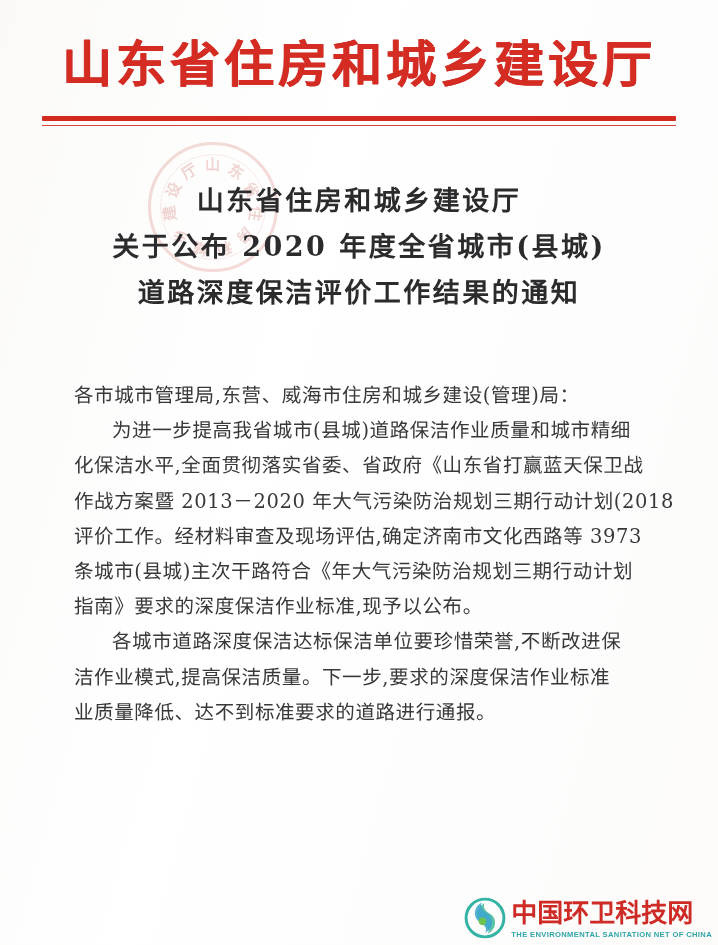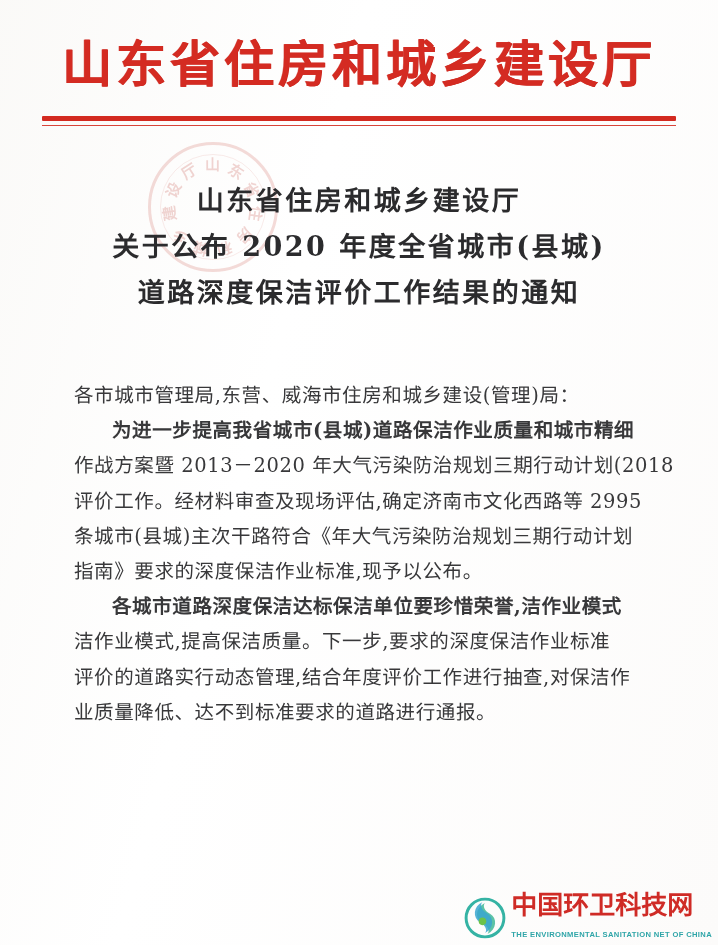--- a/index.html
+++ b/index.html
@@ -126,7 +126,6 @@
   }
   .para-line.indent {
     text-indent: 38px;
-    font-weight: bold;
   }
 
   

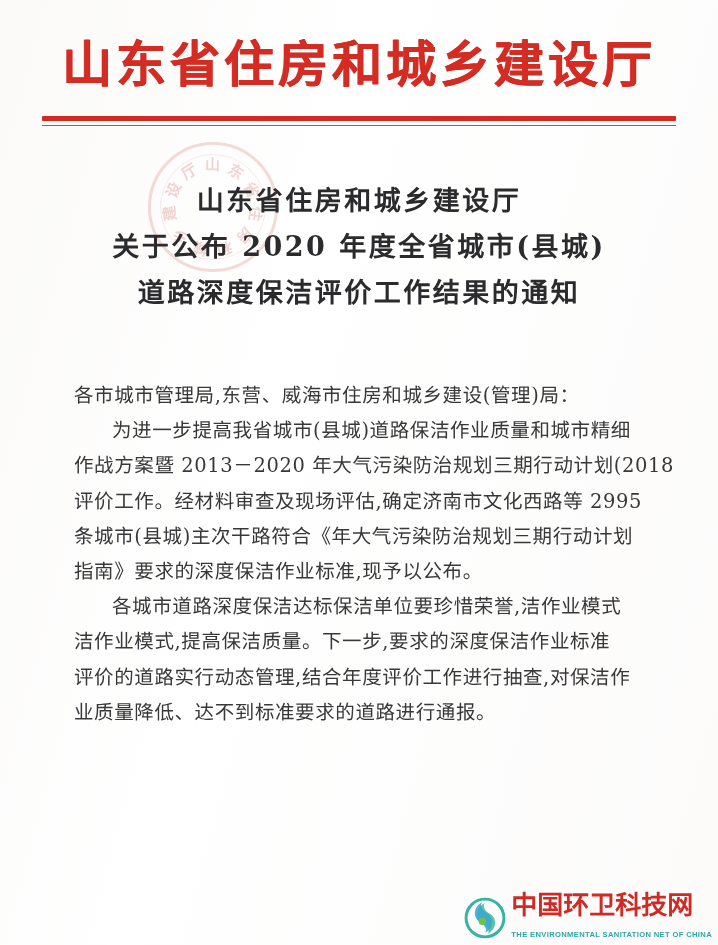--- a/index.html
+++ b/index.html
@@ -205,6 +205,7 @@
   <div id="body-text">
       <div class="para-line">各市城市管理局,东营、威海市住房和城乡建设(管理)局：</div>
       <div class="para-line indent">为进一步提高我省城市(县城)道路保洁作业质量和城市精细</div>
+      <div class="para-line">化保洁水平,全面贯彻落实省委、省政府《山东省打赢蓝天保卫战</div>
       <div class="para-line">作战方案暨 2013－2020 年大气污染防治规划三期行动计划(2018</div>
       <div class="para-line">评价工作。经材料审查及现场评估,确定济南市文化西路等 2995</div>
       <div class="para-line">条城市(县城)主次干路符合《年大气污染防治规划三期行动计划</div>

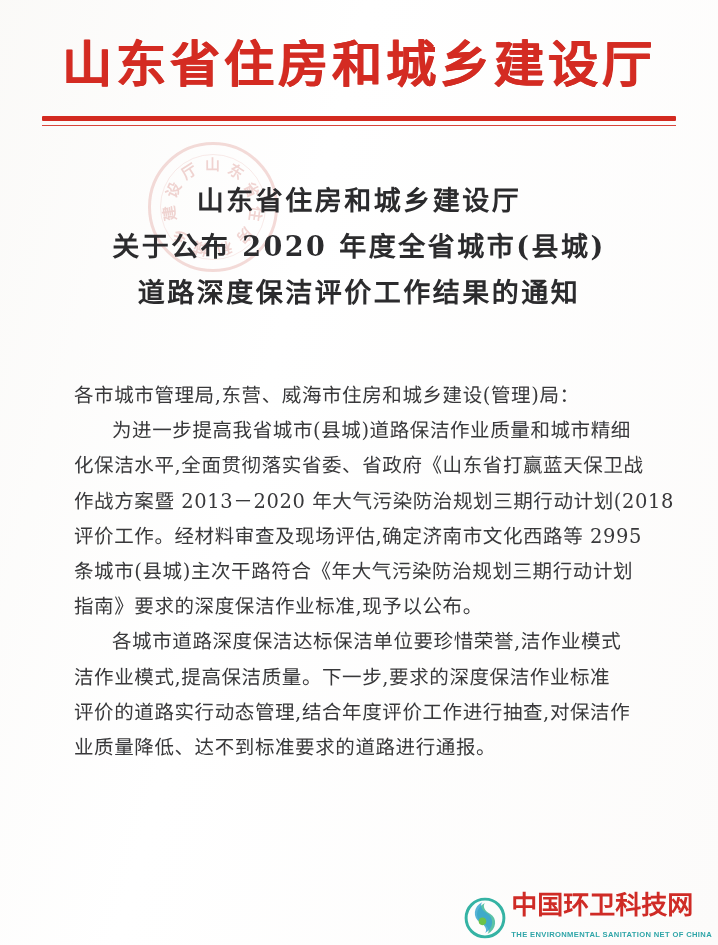--- a/index.html
+++ b/index.html
@@ -207,7 +207,7 @@
       <div class="para-line indent">为进一步提高我省城市(县城)道路保洁作业质量和城市精细</div>
       <div class="para-line">化保洁水平,全面贯彻落实省委、省政府《山东省打赢蓝天保卫战</div>
       <div class="para-line">作战方案暨 2013－2020 年大气污染防治规划三期行动计划(2018</div>
-      <div class="para-line">评价工作。经材料审查及现场评估,确定济南市文化西路等 2995</div>
+      <div class="para-line">评价工作。经材料审查及现场评估,确定济南市文化西路等 3973</div>
       <div class="para-line">条城市(县城)主次干路符合《年大气污染防治规划三期行动计划</div>
       <div class="para-line">指南》要求的深度保洁作业标准,现予以公布。</div>
       <div class="para-line indent">各城市道路深度保洁达标保洁单位要珍惜荣誉,洁作业模式</div>

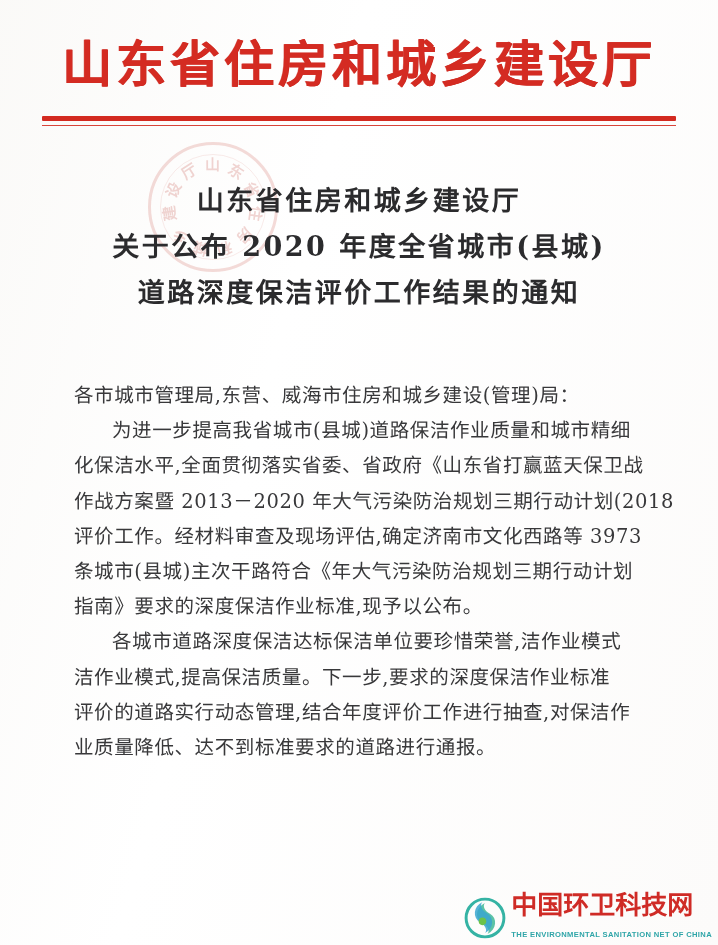--- a/index.html
+++ b/index.html
@@ -210,7 +210,7 @@
       <div class="para-line">评价工作。经材料审查及现场评估,确定济南市文化西路等 3973</div>
       <div class="para-line">条城市(县城)主次干路符合《年大气污染防治规划三期行动计划</div>
       <div class="para-line">指南》要求的深度保洁作业标准,现予以公布。</div>
-      <div class="para-line indent">各城市道路深度保洁达标保洁单位要珍惜荣誉,洁作业模式</div>
+      <div class="para-line indent">各城市道路深度保洁达标保洁单位要珍惜荣誉,不断改进保</div>
       <div class="para-line">洁作业模式,提高保洁质量。下一步,要求的深度保洁作业标准</div>
       <div class="para-line">评价的道路实行动态管理,结合年度评价工作进行抽查,对保洁作</div>
       <div class="para-line">业质量降低、达不到标准要求的道路进行通报。</div>

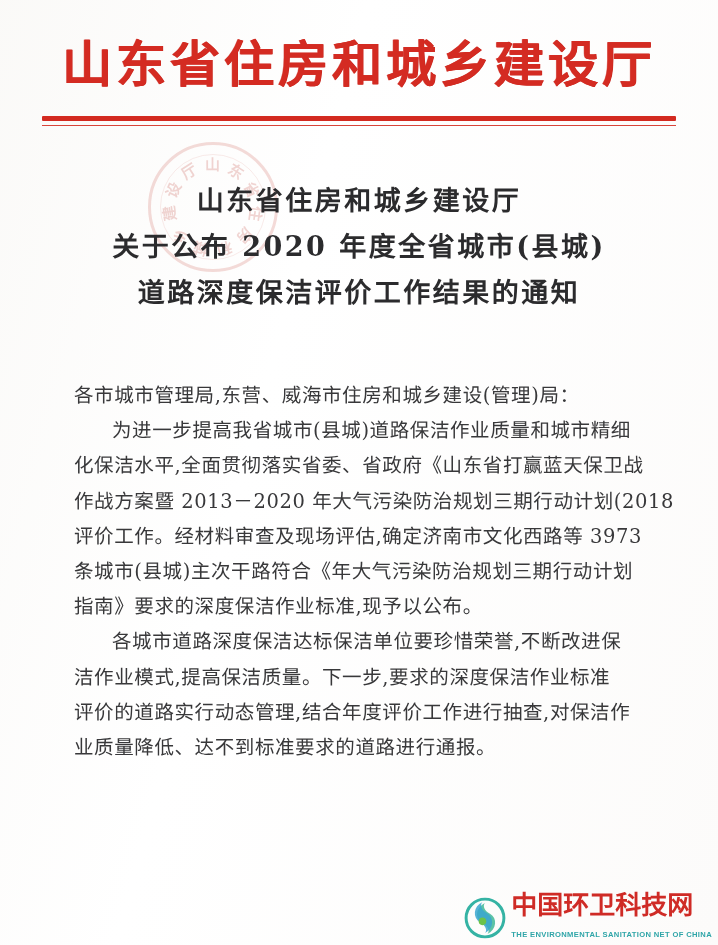--- a/index.html
+++ b/index.html
@@ -212,7 +212,6 @@
       <div class="para-line">指南》要求的深度保洁作业标准,现予以公布。</div>
       <div class="para-line indent">各城市道路深度保洁达标保洁单位要珍惜荣誉,不断改进保</div>
       <div class="para-line">洁作业模式,提高保洁质量。下一步,要求的深度保洁作业标准</div>
-      <div class="para-line">评价的道路实行动态管理,结合年度评价工作进行抽查,对保洁作</div>
       <div class="para-line">业质量降低、达不到标准要求的道路进行通报。</div>
     </div>
 

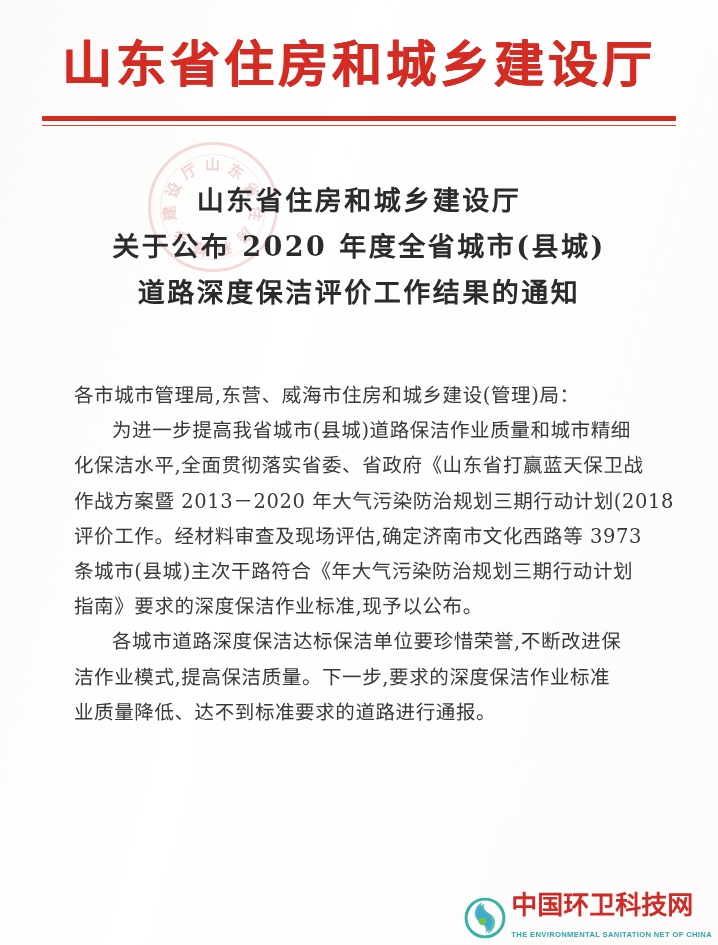--- a/index.html
+++ b/index.html
@@ -164,7 +164,7 @@
     font-size: 7.6px;
     letter-spacing: 0.35px;
     color: #2fa5a8;
-    margin-top: 13px;
+    margin-top: 5px;
     white-space: nowrap;
   }
 </style>

